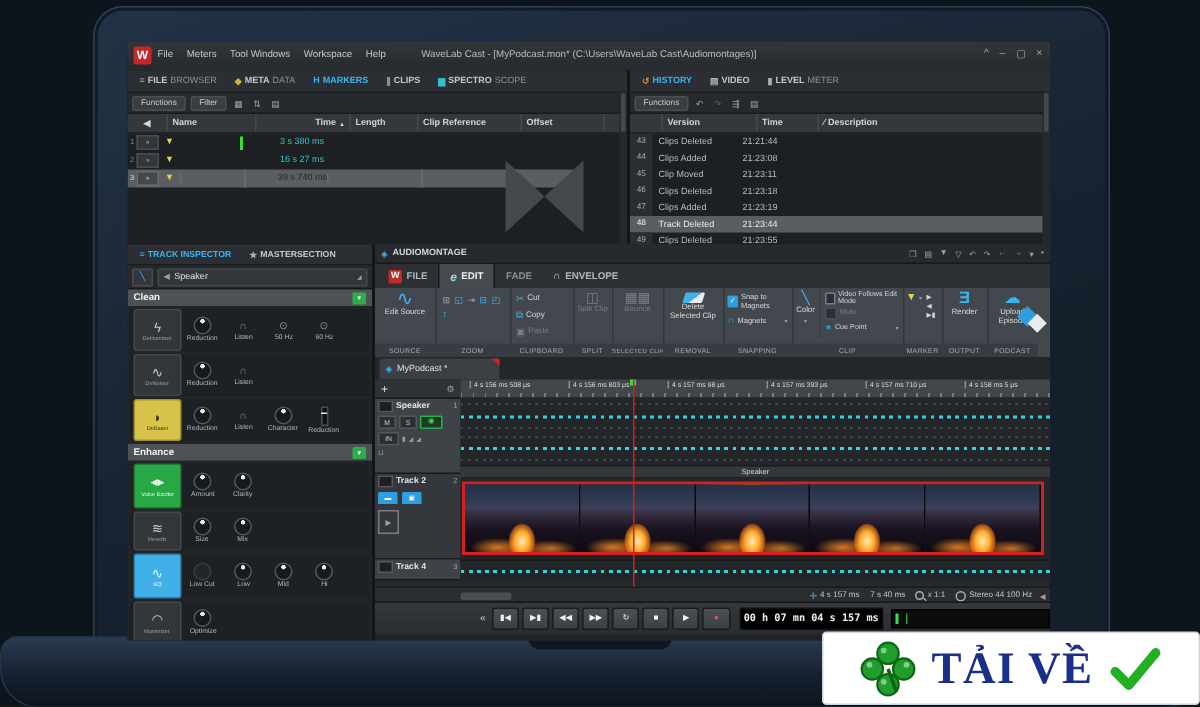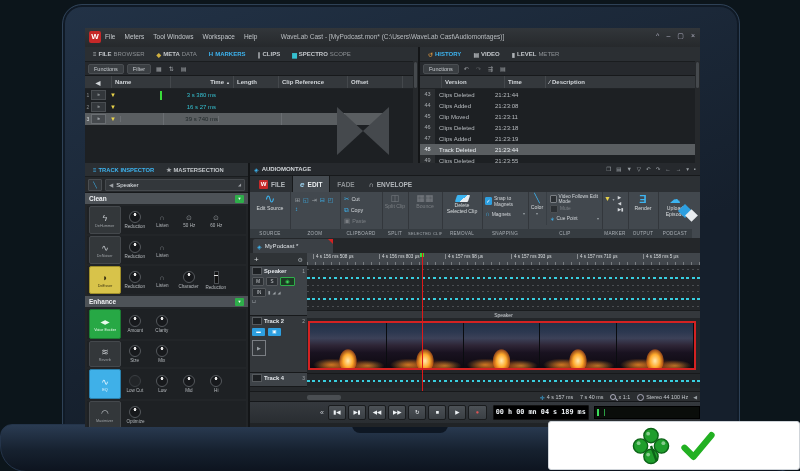--- a/index.html
+++ b/index.html
@@ -738,7 +738,7 @@
       <span class="tpbtn">■</span>
       <span class="tpbtn">▶</span>
       <span class="tpbtn" style="color:#e05555;">●</span>
-      <span style="margin-left:5px;width:100px;height:13px;background:#000;border:1px solid #111;border-radius:1px;color:#eef2f5;font-family:'DejaVu Sans Mono',monospace;font-size:6.8px;text-align:center;line-height:13px;font-weight:bold;">00 h 00 mn 04 s 189 ms</span>
+      <span style="margin-left:5px;width:100px;height:13px;background:#000;border:1px solid #111;border-radius:1px;color:#eef2f5;font-family:'DejaVu Sans Mono',monospace;font-size:6.8px;text-align:center;line-height:13px;font-weight:bold;">00 h 07 mn 04 s 157 ms</span>
       <span style="margin-left:5px;width:110px;height:11px;background:#0a0d0a;border:1px solid #000;position:relative;display:inline-block;">
         <i style="position:absolute;left:2px;top:2px;width:2px;height:7px;background:#3adb5a;"></i>
         <i style="position:absolute;left:9px;top:2px;width:1px;height:7px;background:#2a9e42;"></i>

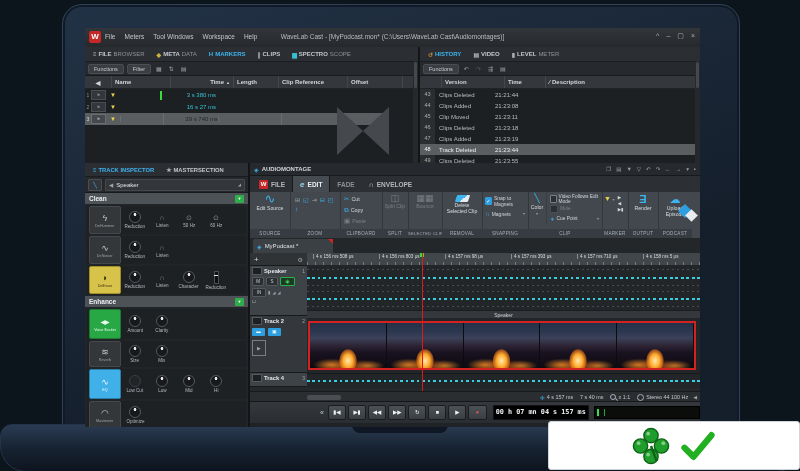--- a/index.html
+++ b/index.html
@@ -764,6 +764,7 @@
         <circle cx="17" cy="29" r="2"></circle>
     </g>
   </svg>
+  <span class="badge-label">TẢI VỀ</span>
   <svg width="36" height="34" viewBox="0 0 40 36">
     <path d="M5 20 L15 30 L35 6" stroke="#22b022" stroke-width="7" fill="none" stroke-linecap="round" stroke-linejoin="round"></path>
   </svg>

